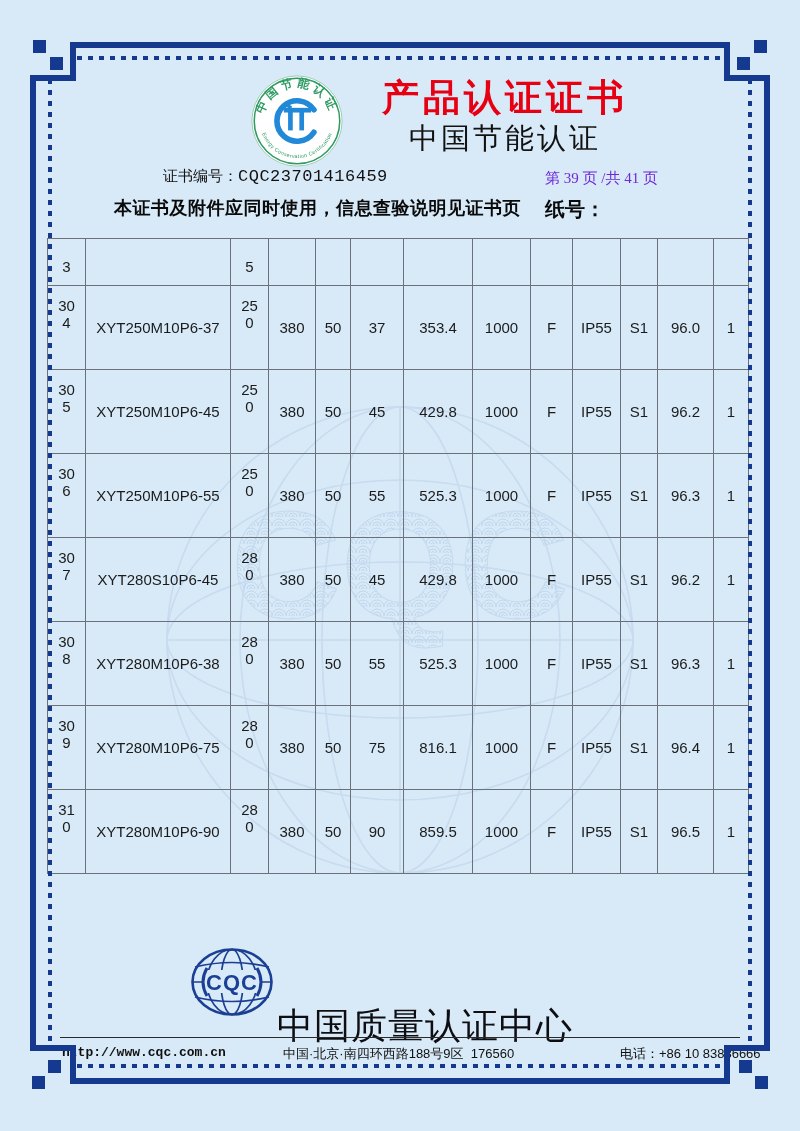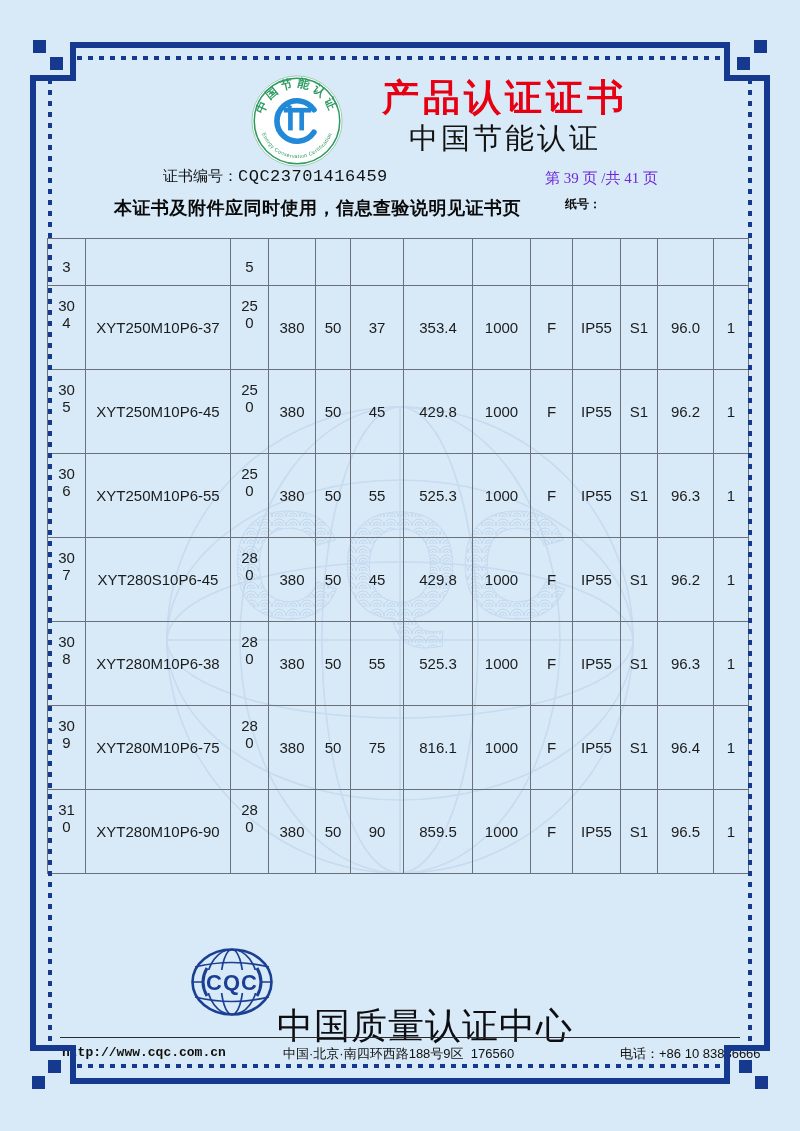--- a/index.html
+++ b/index.html
@@ -29,7 +29,7 @@
   #pagination{left:545px;top:169px;z-index:3;font-size:15px;color:#6d28d9;
     font-family:"Liberation Serif","DejaVu Serif",serif;white-space:pre;}
   #usage-note{left:114px;top:196px;z-index:3;font-size:18px;font-weight:700;color:#0a0a0a;letter-spacing:0.5px;}
-  #paper-no-label{left:545px;top:196px;z-index:3;font-size:12px;font-weight:700;color:#0a0a0a;margin-left:20px;}
+  #paper-no-label{left:545px;top:196px;z-index:3;font-size:20px;font-weight:700;color:#0a0a0a;}
   
   #watermark{left:160px;top:400px;z-index:1;opacity:0.8;}
   

